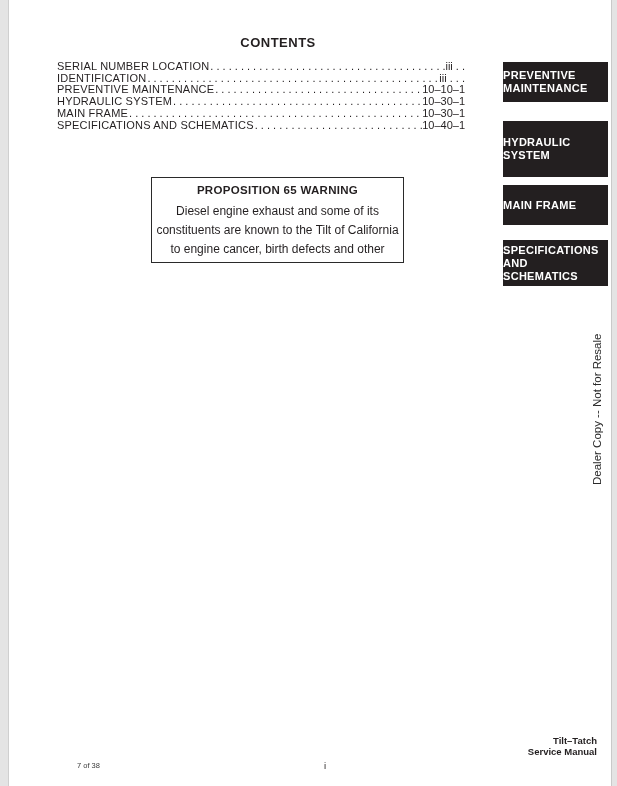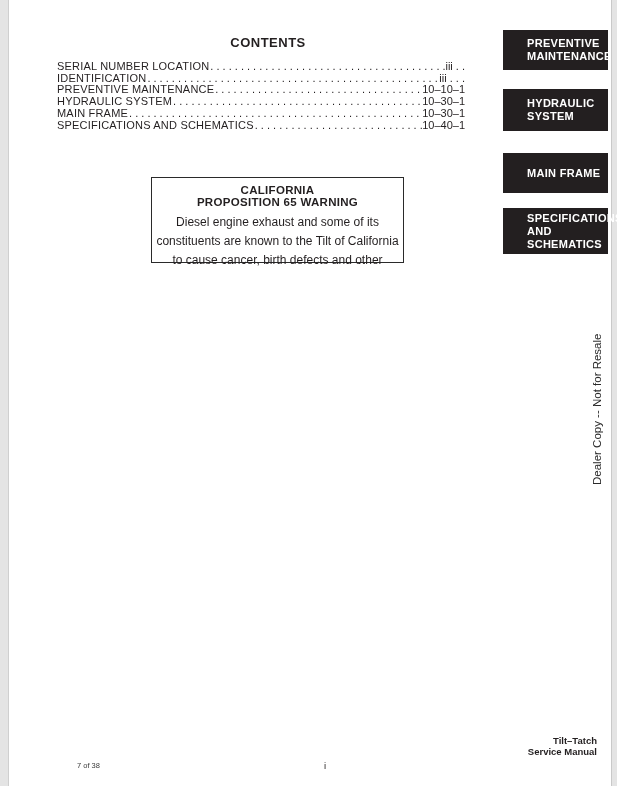--- a/index.html
+++ b/index.html
@@ -20,7 +20,7 @@
   .edge-strip.right { left: 611px; width: 6px; border-left: 1px solid #c9c9c9; }
 
   .contents-title {
-    position: absolute; left: 48px; top: 35px; width: 440px;
+    position: absolute; left: 58px; top: 35px; width: 440px;
     text-align: center;
     font-size: 13px; font-weight: bold; letter-spacing: 0.5px;
   }

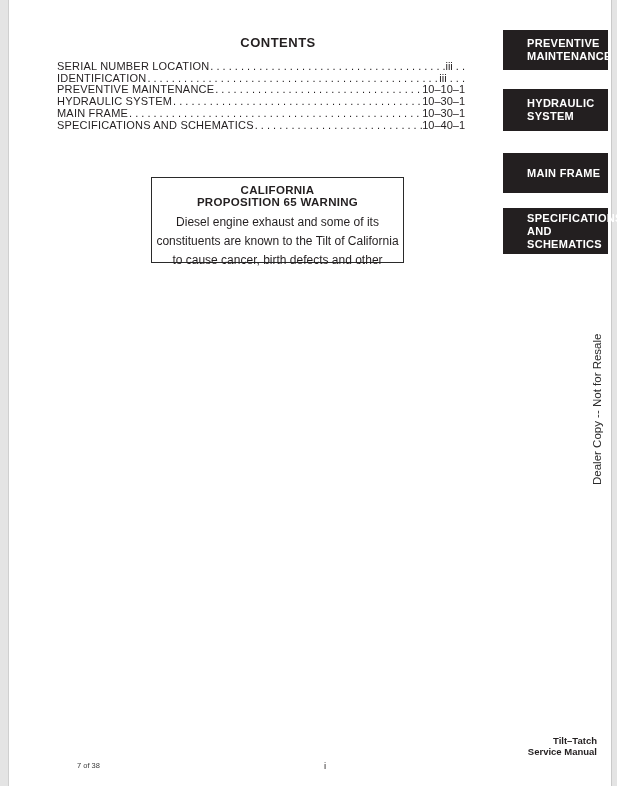--- a/index.html
+++ b/index.html
@@ -49,7 +49,7 @@
     font-size: 11px; font-weight: bold; line-height: 13px;
     letter-spacing: 0.3px;
     display: flex; align-items: center;
-    padding-left: 24px; white-space: pre-line;
+    padding-left: 0; white-space: pre-line; margin-top: 32px;
   }
   .tab-1 { top: 30px;  height: 40px; }
   .tab-2 { top: 89px;  height: 42px; }

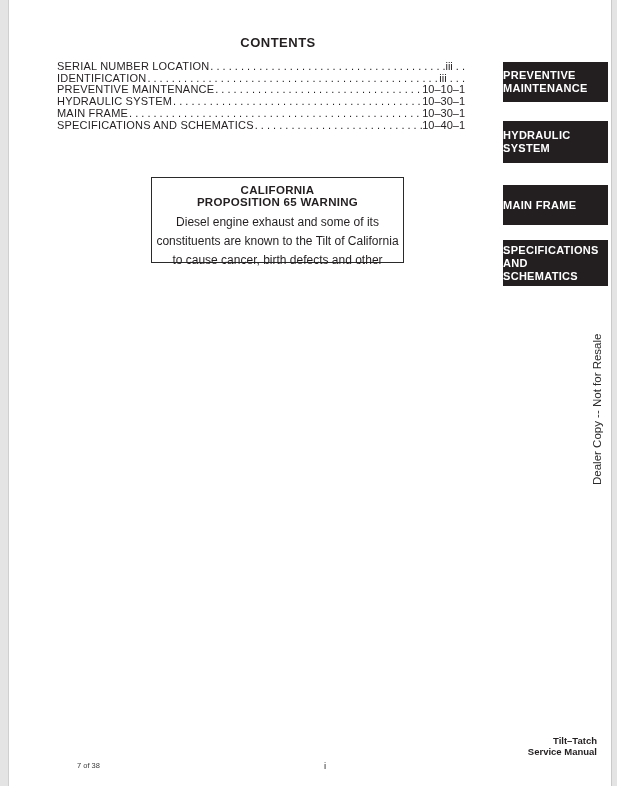--- a/index.html
+++ b/index.html
@@ -52,7 +52,7 @@
     padding-left: 0; white-space: pre-line; margin-top: 32px;
   }
   .tab-1 { top: 30px;  height: 40px; }
-  .tab-2 { top: 89px;  height: 42px; }
+  .tab-2 { top: 89px;  height: 56px; }
   .tab-3 { top: 153px; height: 40px; }
   .tab-4 { top: 208px; height: 46px; }
 

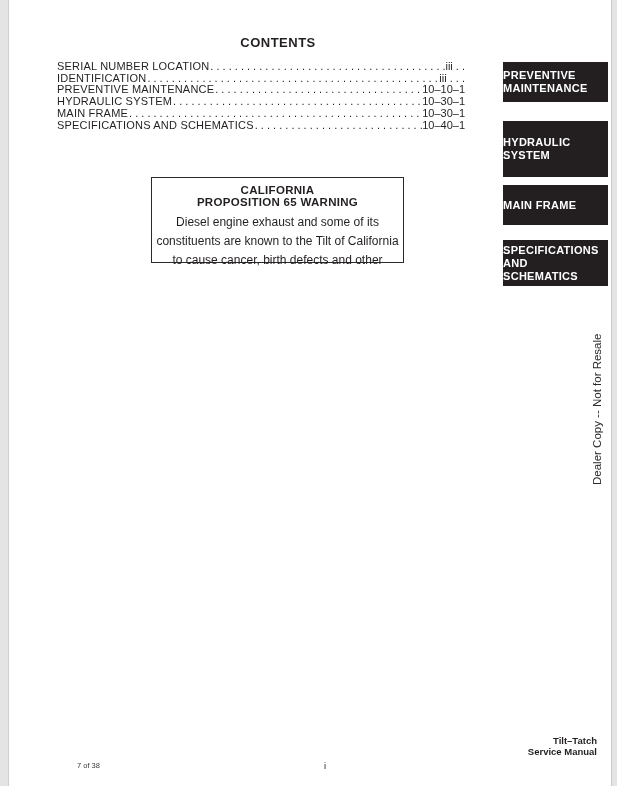--- a/index.html
+++ b/index.html
@@ -118,7 +118,6 @@
 </div>
 
 <div class="warning-box">
-  <div class="warning-heading">CALIFORNIA</div>
   <div class="warning-heading">PROPOSITION 65 WARNING</div>
   <div class="warning-body">Diesel engine exhaust and some of its</div>
   <div class="warning-body">constituents are known to the Tilt of California</div>

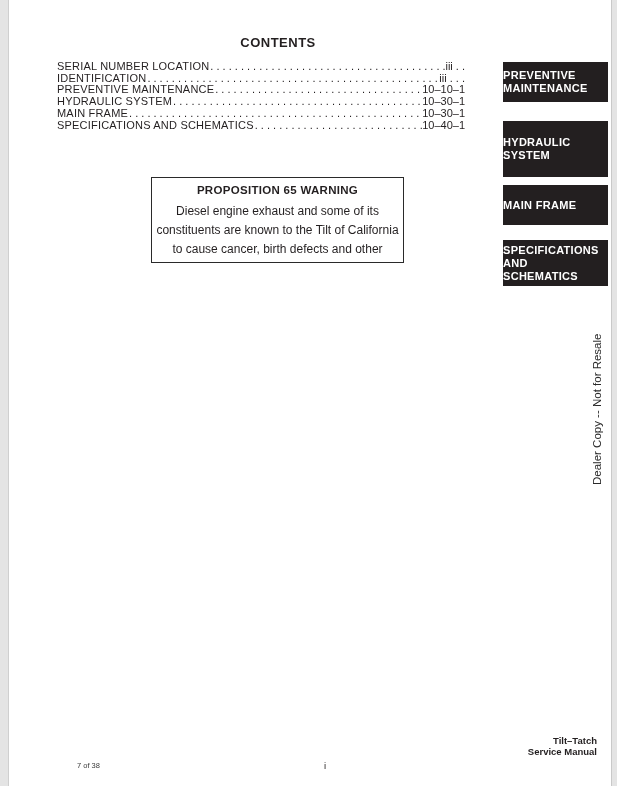--- a/index.html
+++ b/index.html
@@ -121,7 +121,7 @@
   <div class="warning-heading">PROPOSITION 65 WARNING</div>
   <div class="warning-body">Diesel engine exhaust and some of its</div>
   <div class="warning-body">constituents are known to the Tilt of California</div>
-  <div class="warning-body">to cause cancer, birth defects and other</div>
+  <div class="warning-body">to engine cancer, birth defects and other</div>
 </div>
 
 <div class="side-tab tab-1">PREVENTIVE

